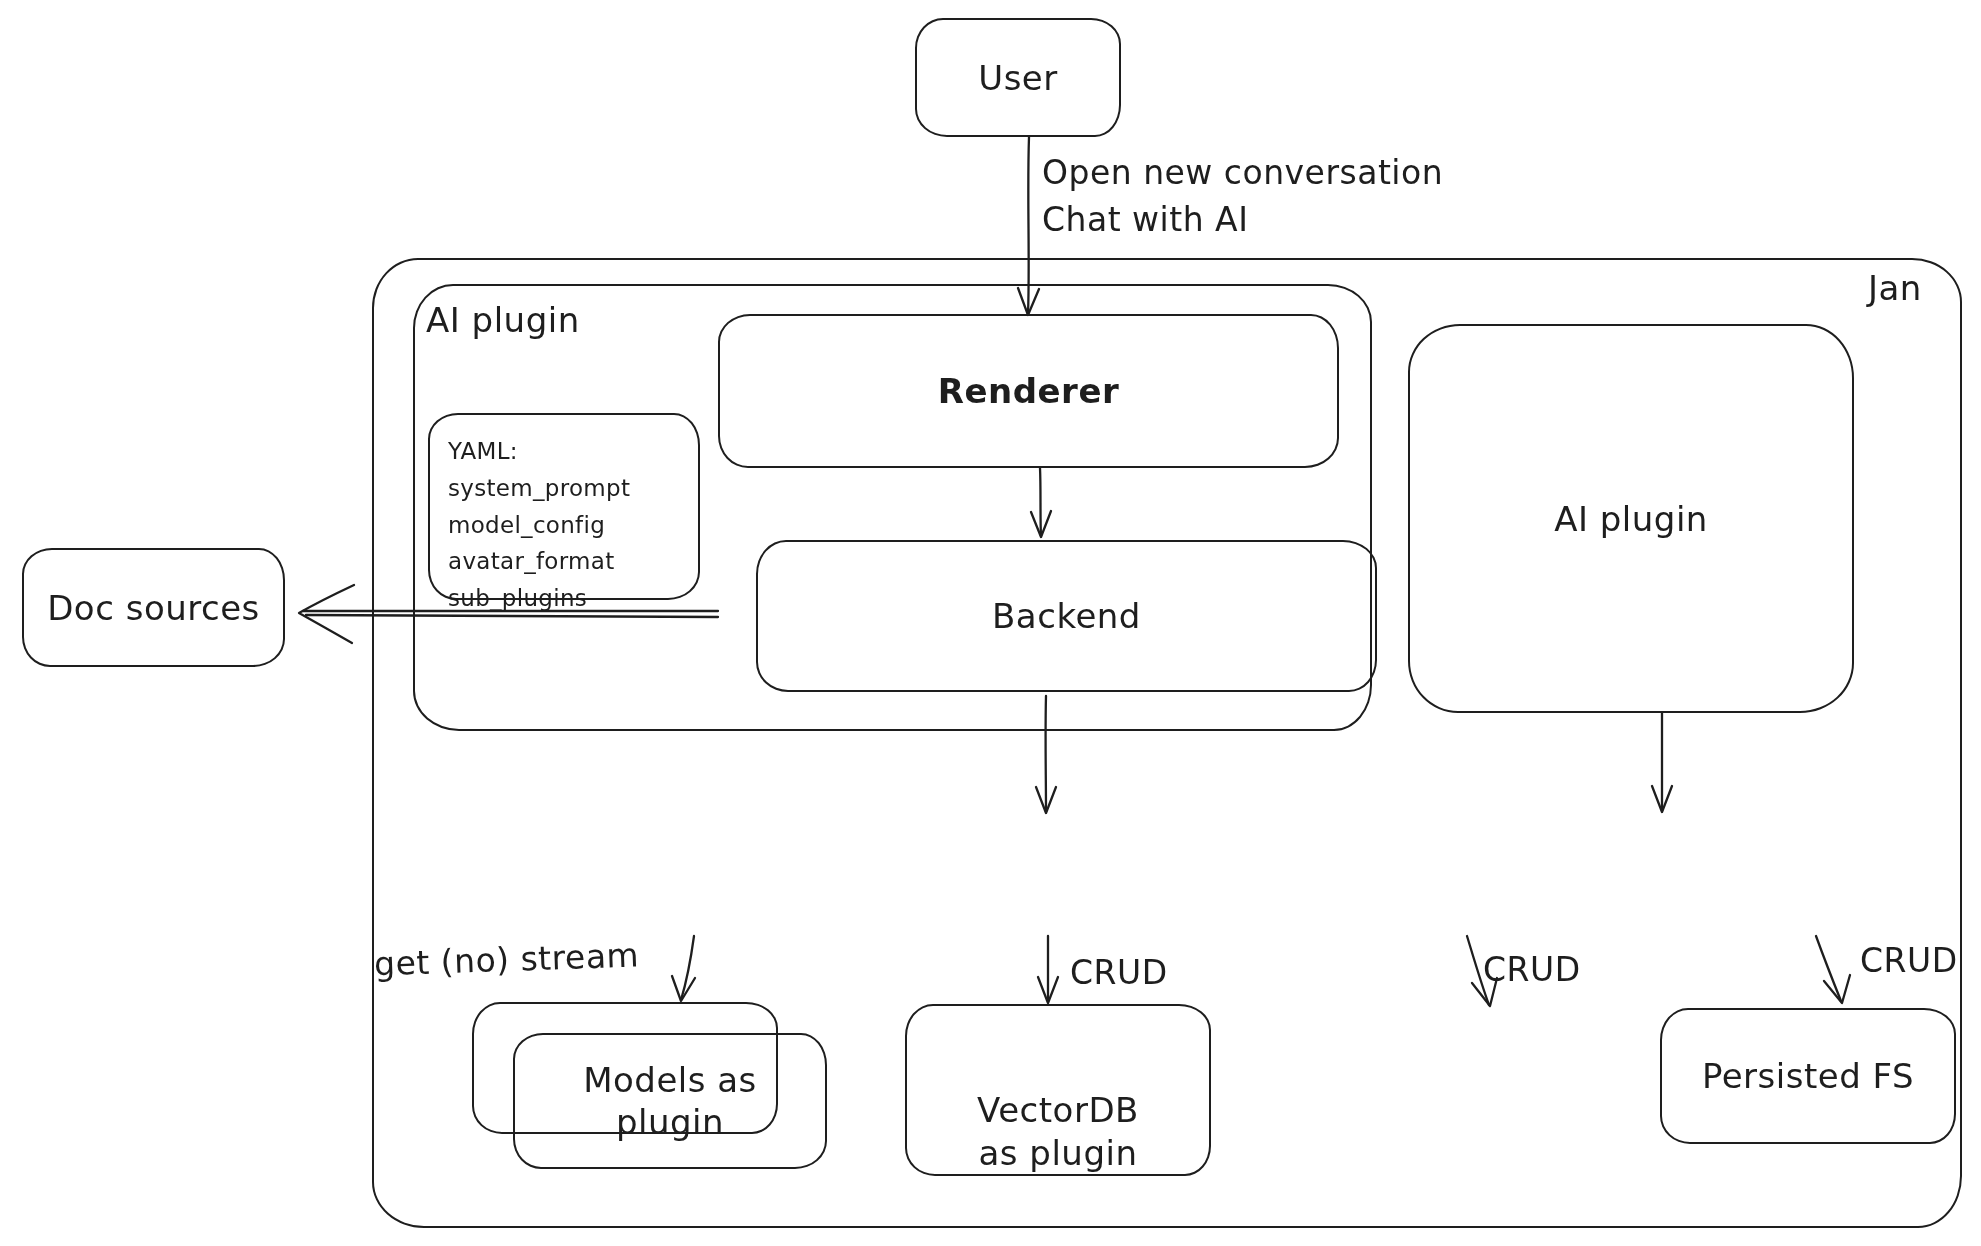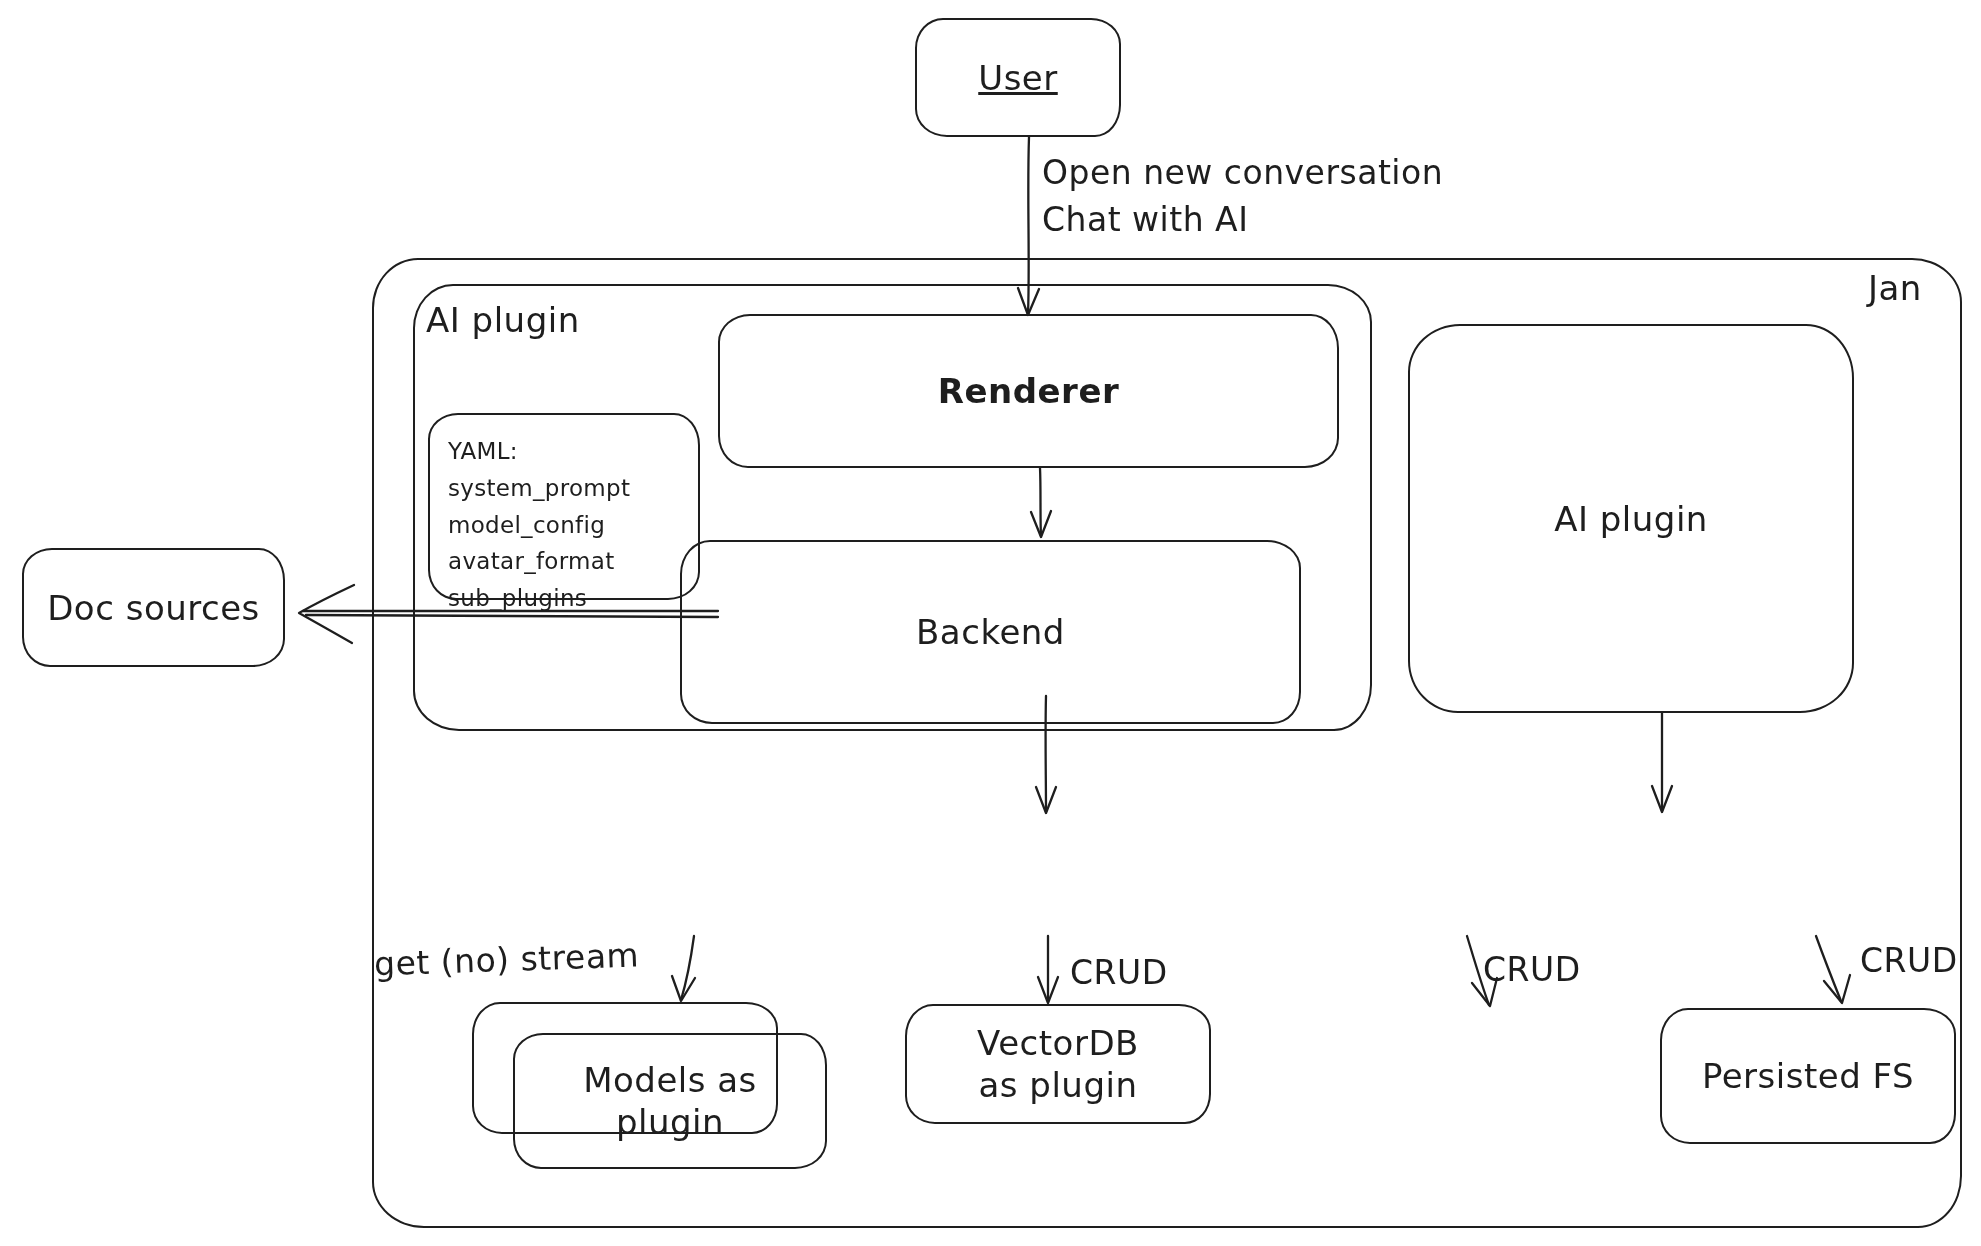--- a/index.html
+++ b/index.html
@@ -23,7 +23,7 @@
   #svg-edges path { fill:none; stroke:#1e1e1e; stroke-width:2.3; stroke-linecap:round; stroke-linejoin:round; }
 
   
-  #user-box            { left:915px;  top:18px;   width:206px;  height:119px; border-radius:28px 30px 26px 32px / 30px 26px 32px 28px;text-decoration:underline; }
+  #user-box            { left:915px;  top:18px;   width:206px;  height:119px; border-radius:28px 30px 26px 32px / 30px 26px 32px 28px; }
   #jan-container       { left:372px;  top:258px;  width:1590px; height:970px; border-radius:46px 50px 44px 52px / 50px 44px 52px 46px; }
   #ai-plugin-group     { left:413px;  top:284px;  width:959px;  height:447px; border-radius:40px 44px 38px 46px / 44px 38px 46px 40px; }
   #yaml-box            { left:428px;  top:413px;  width:272px;  height:187px; border-radius:30px 26px 32px 28px / 26px 32px 28px 30px;

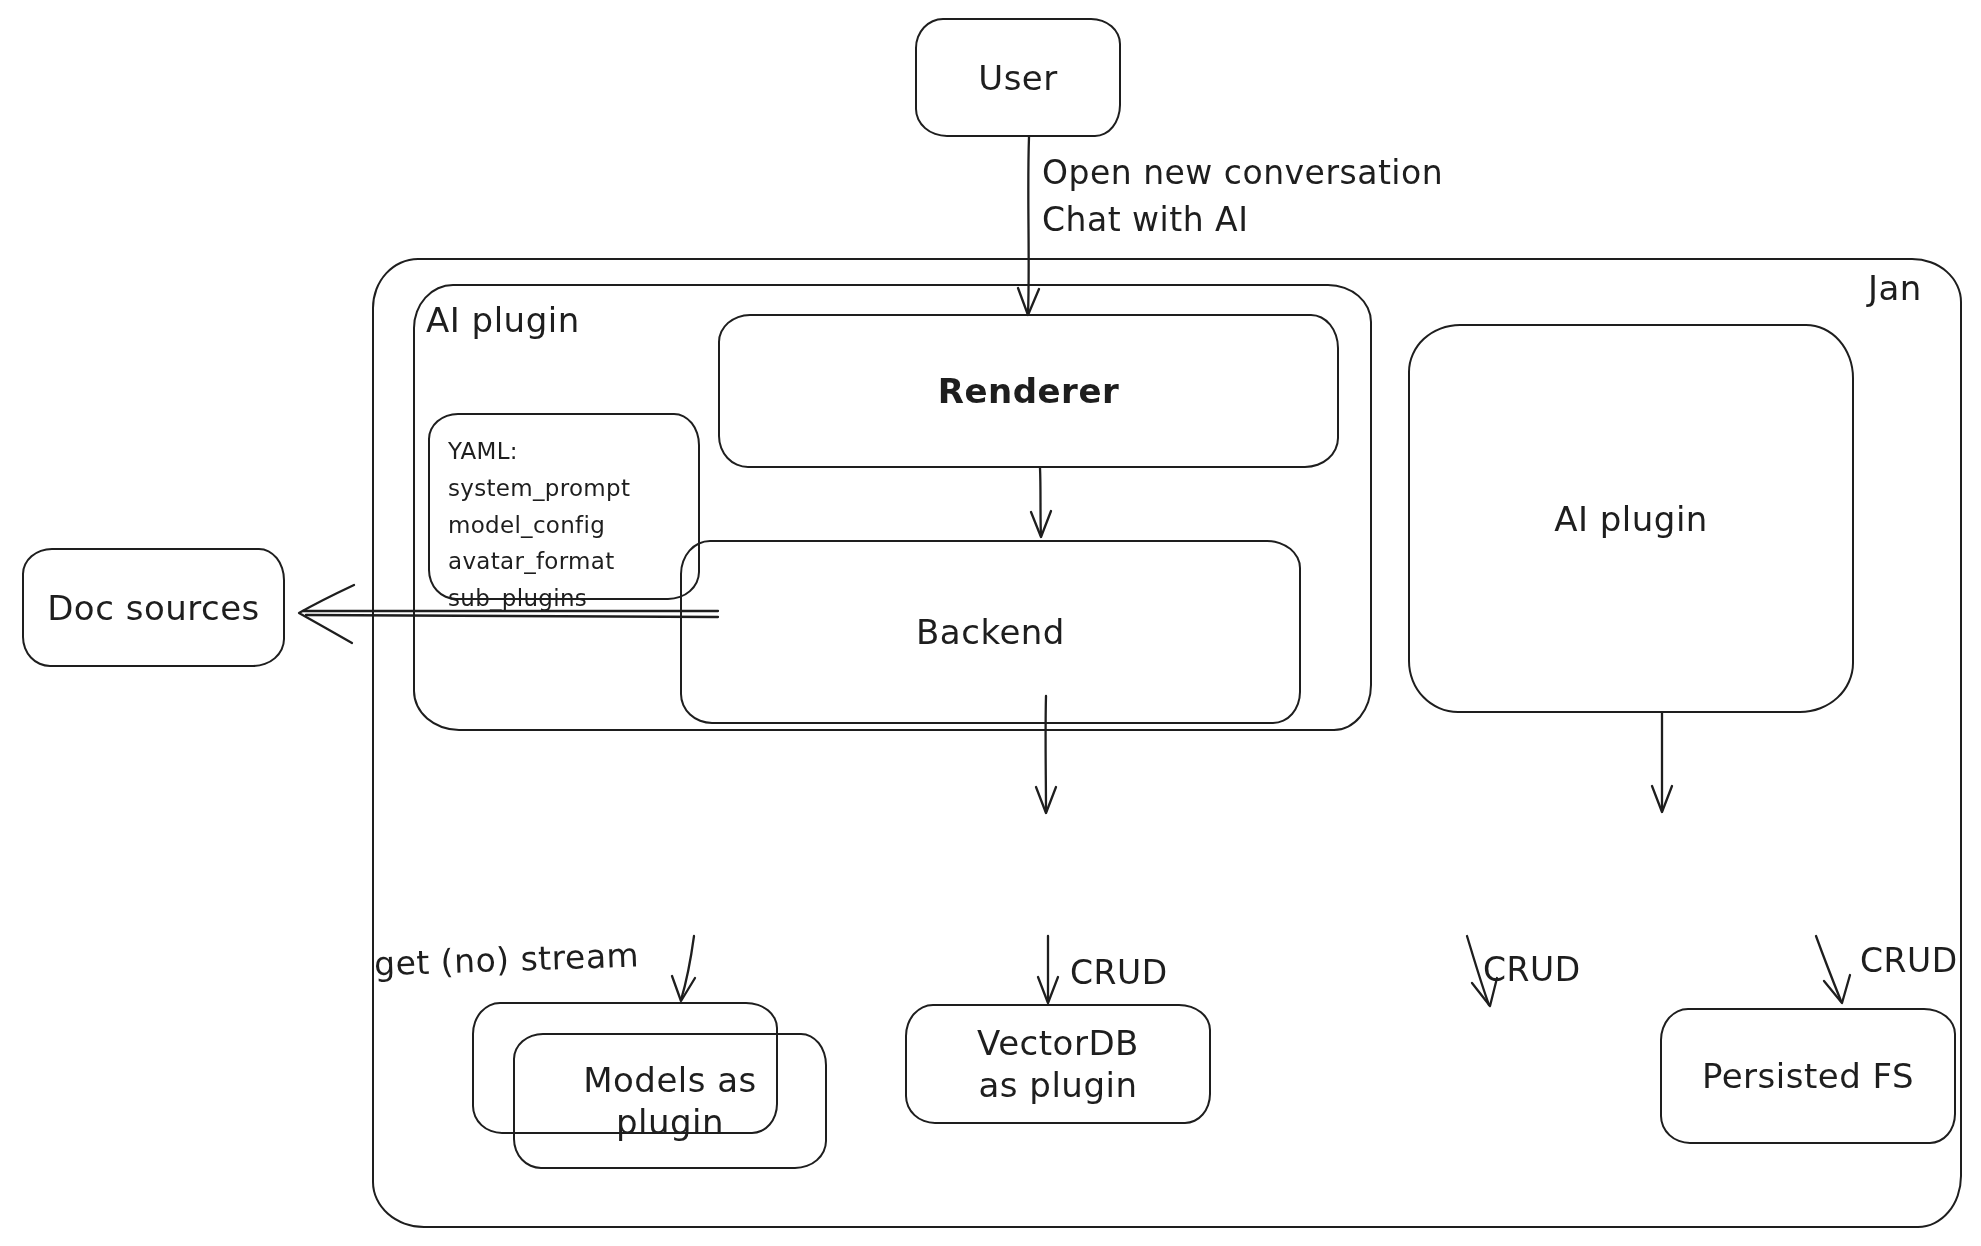--- a/index.html
+++ b/index.html
@@ -29,7 +29,7 @@
   #yaml-box            { left:428px;  top:413px;  width:272px;  height:187px; border-radius:30px 26px 32px 28px / 26px 32px 28px 30px;
                          align-items:flex-start; justify-content:flex-start; text-align:left; padding:18px 18px; }
   #renderer-box        { left:718px;  top:314px;  width:621px;  height:154px; border-radius:32px 28px 34px 30px / 28px 34px 30px 32px;font-weight:bold; }
-  #backend-box         { left:680px;  top:540px;  width:621px;  height:184px; border-radius:30px 34px 28px 32px / 34px 28px 32px 30px; }
+  #backend-box         { left:756px;  top:540px;  width:621px;  height:152px; border-radius:30px 34px 28px 32px / 34px 28px 32px 30px; }
   #ai-plugin-right-box { left:1408px; top:324px;  width:446px;  height:389px; border-radius:52px 48px 54px 50px / 48px 54px 50px 52px; }
   #doc-sources-box     { left:22px;   top:548px;  width:263px;  height:119px; border-radius:30px 26px 32px 28px / 26px 32px 28px 30px; }
   #jan-core-api-bar    { left:541px;  top:817px;  width:1346px; height:119px; border-radius:24px 28px 22px 26px / 28px 22px 26px 24px; }

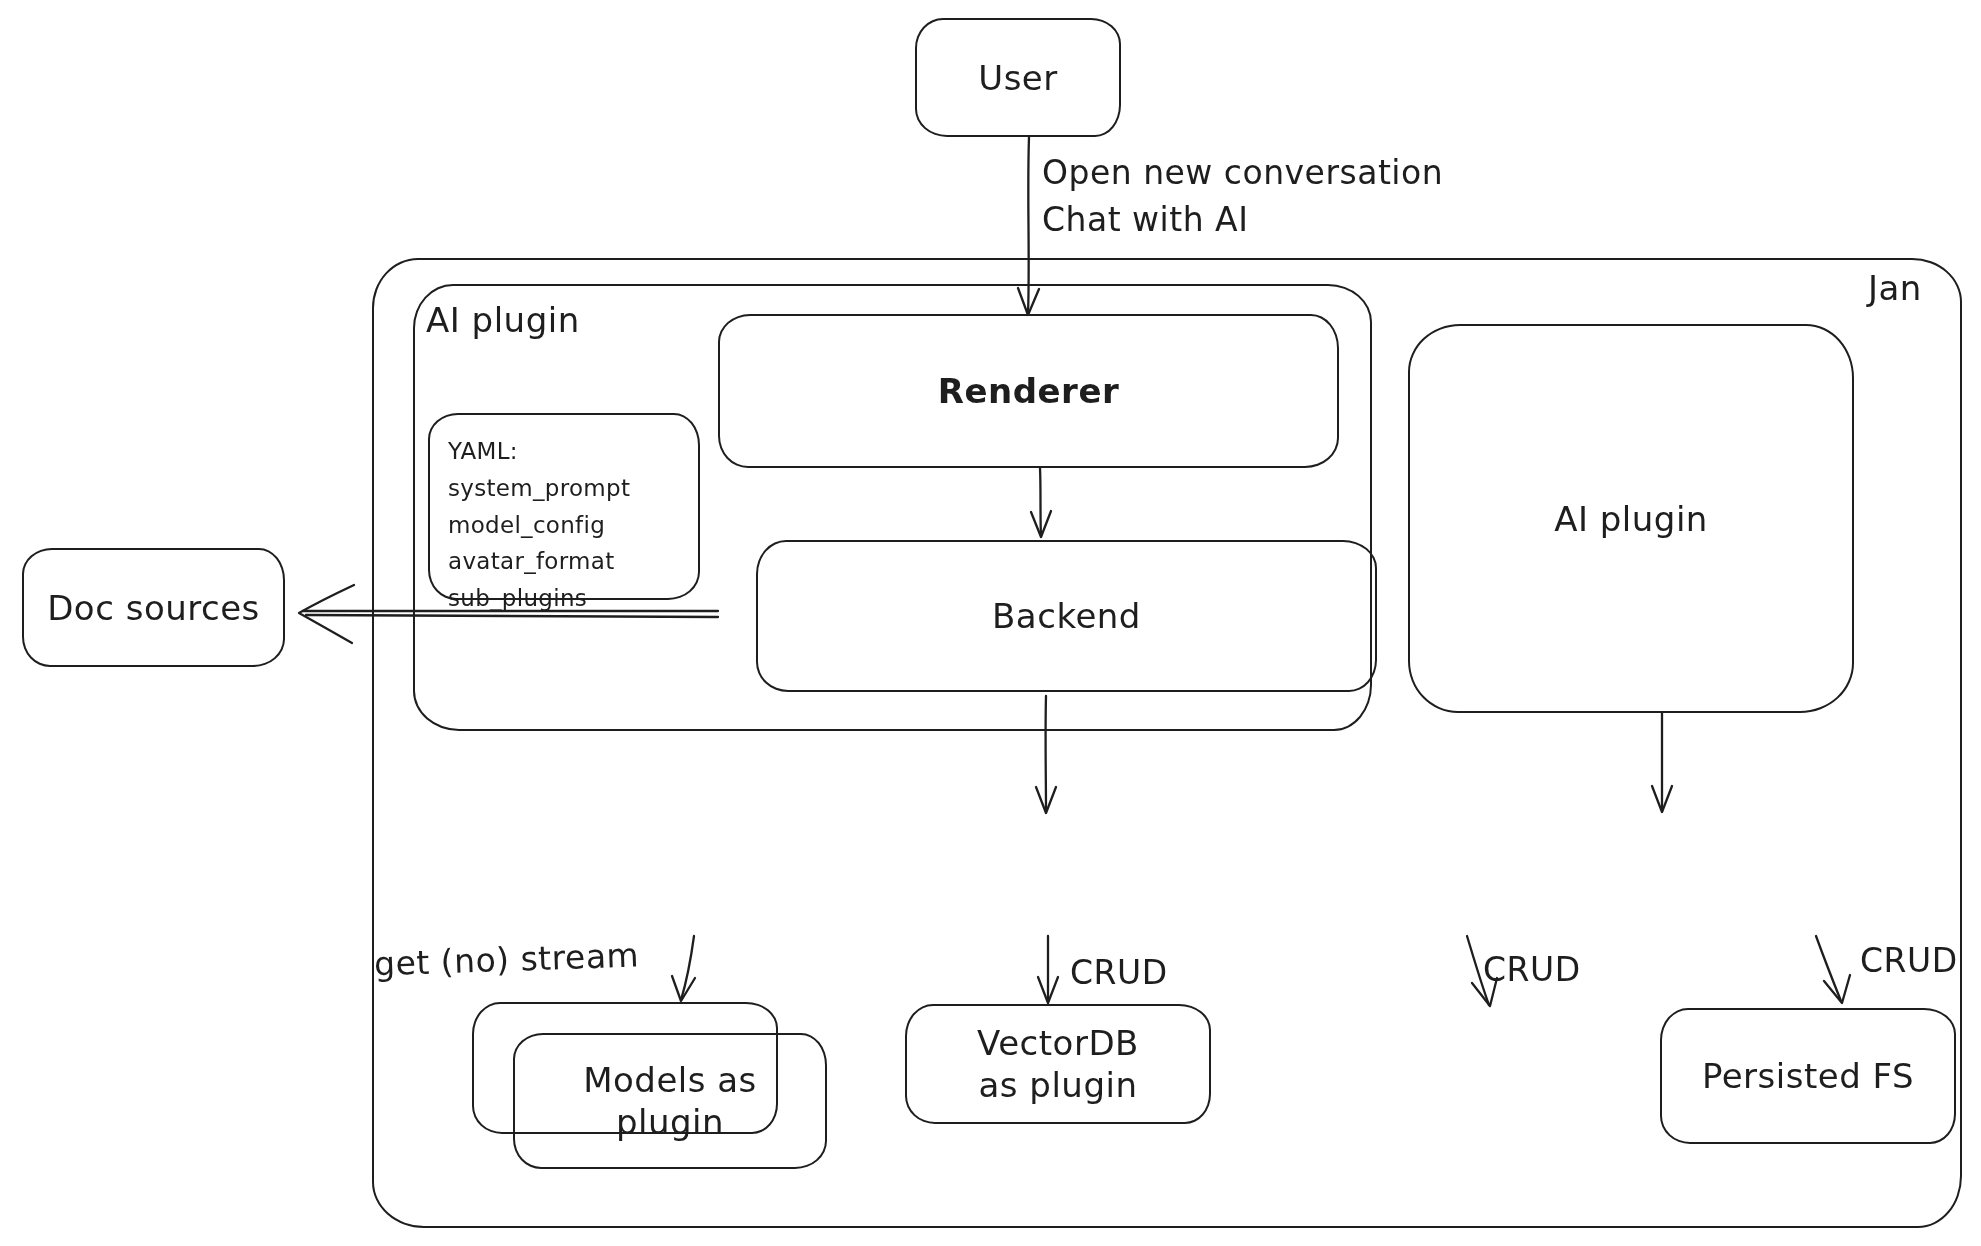--- a/index.html
+++ b/index.html
@@ -35,7 +35,7 @@
   #jan-core-api-bar    { left:541px;  top:817px;  width:1346px; height:119px; border-radius:24px 28px 22px 26px / 28px 22px 26px 24px; }
   #models-back-box     { left:472px;  top:1002px; width:306px;  height:132px; border-radius:28px 32px 26px 30px / 32px 26px 30px 28px; }
   #models-front-box    { left:513px;  top:1033px; width:314px;  height:136px; border-radius:30px 26px 32px 28px / 26px 32px 28px 30px; }
-  #vectordb-box        { left:905px;  top:1004px; width:306px;  height:120px; border-radius:28px 32px 26px 30px / 32px 26px 30px 28px; }
+  #vectordb-box        { left:905px;  top:1004px; width:306px;  height:172px; border-radius:28px 32px 26px 30px / 32px 26px 30px 28px;align-items:flex-end; }
   #persisted-db-box    { left:1328px; top:1008px; width:301px;  height:136px; border-radius:30px 26px 32px 28px / 26px 32px 28px 30px; }
   #persisted-fs-box    { left:1660px; top:1008px; width:296px;  height:136px; border-radius:28px 32px 26px 30px / 32px 26px 30px 28px; }
 

